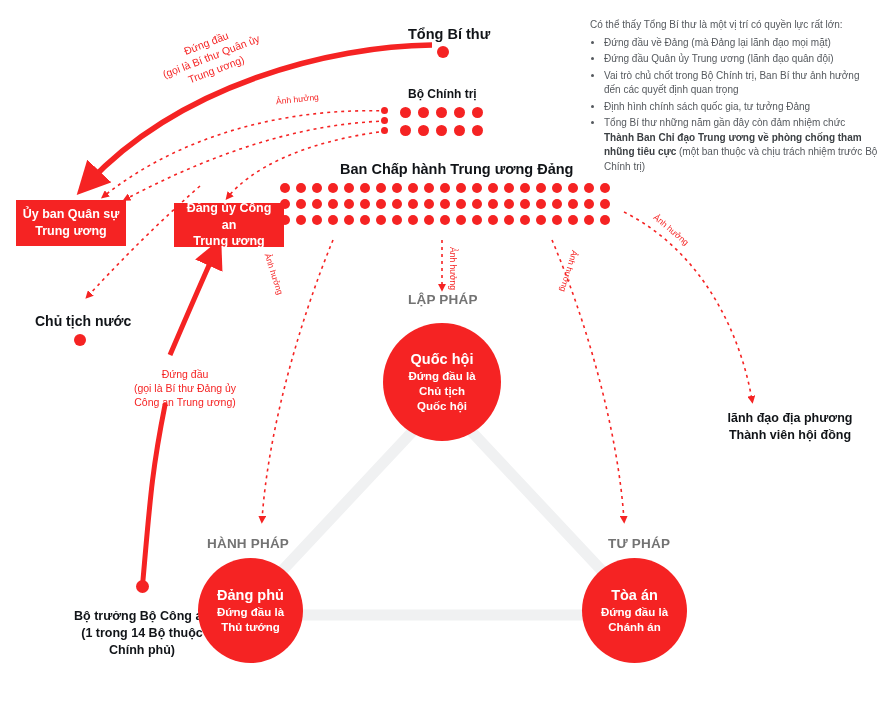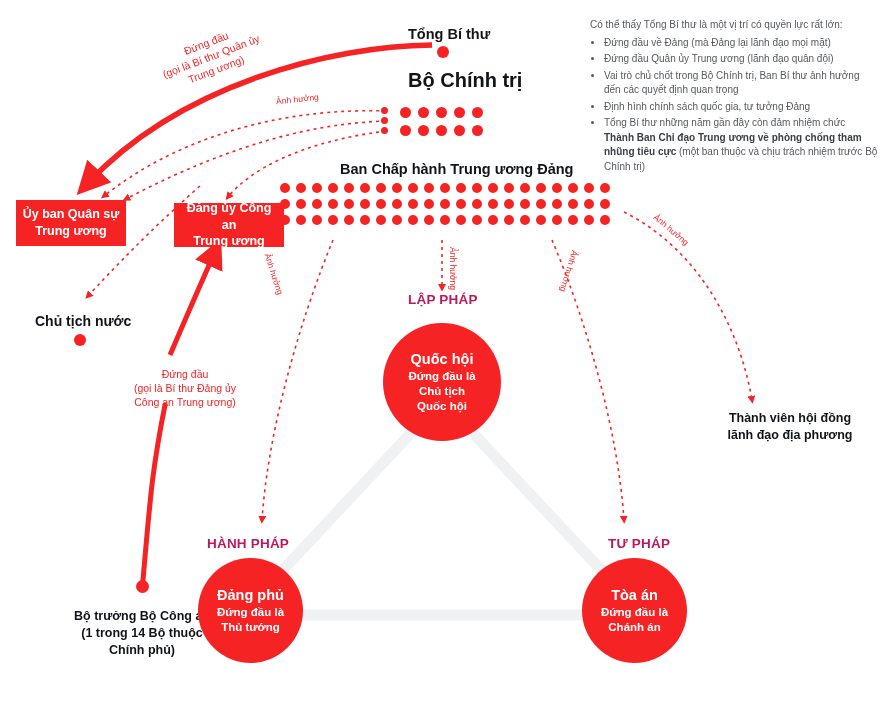--- a/index.html
+++ b/index.html
@@ -137,7 +137,7 @@
   <div class="node-label" style="left:408px;top:25px;font-size:14.5px;">Tổng Bí thư</div>
   <div class="tiny-dot" style="left:437px;top:46px;width:12px;height:12px;"></div>
 
-  <div class="node-label" style="left:408px;top:68px;font-size:20px;">Bộ Chính trị</div>
+  <div class="node-label" style="left:408px;top:87px;font-size:12px;">Bộ Chính trị</div>
   <div class="dotgrid" id="grid-bct" style="left: 400px; top: 107px; grid-template-columns: repeat(5, 11px); gap: 7px;">
       <div class="dot" style="width: 11px; height: 11px;"></div>
       <div class="dot" style="width: 11px; height: 11px;"></div>

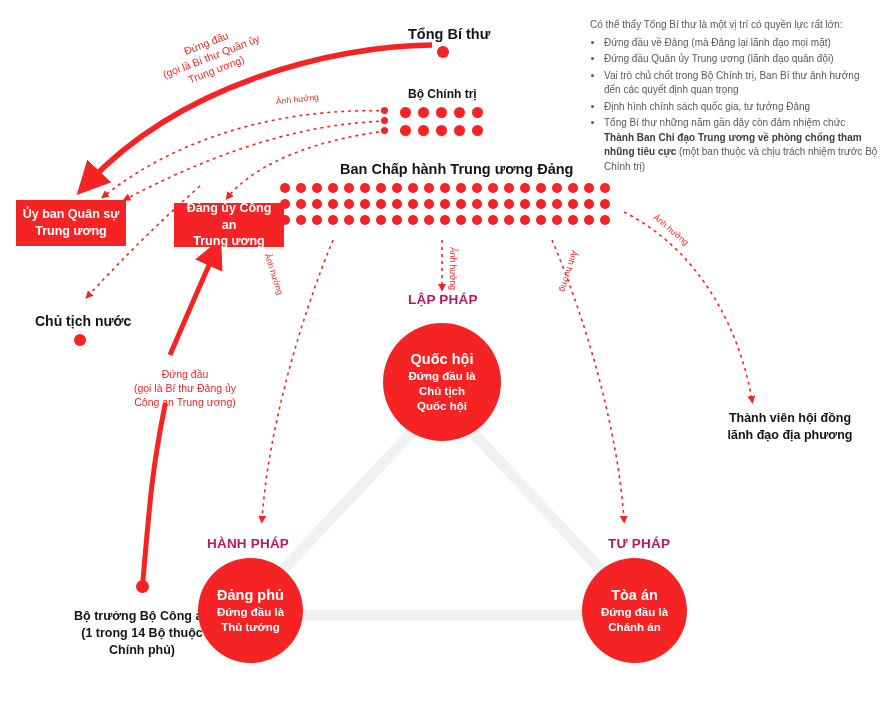--- a/index.html
+++ b/index.html
@@ -53,7 +53,7 @@
     position:absolute;
     font-size:13.5px;
     font-weight:bold;
-    color:#be185d;
+    color:#737373;
     letter-spacing:.2px;
     white-space:nowrap;
   }

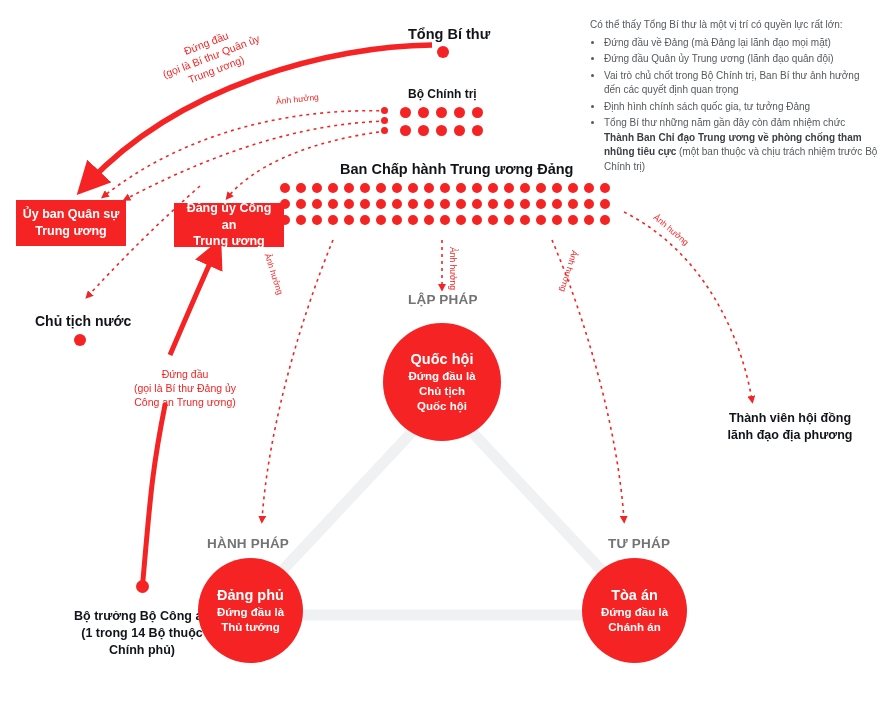--- a/index.html
+++ b/index.html
@@ -246,8 +246,8 @@
   </div>
 
   <div class="plaintext" style="left:700px;top:410px;width:180px;">
+    <div>lãnh đạo địa phương</div>
     <div>Thành viên hội đồng</div>
-    <div>lãnh đạo địa phương</div>
   </div>
 
   <div class="branch-label" style="left:408px;top:292px;">LẬP PHÁP</div>

